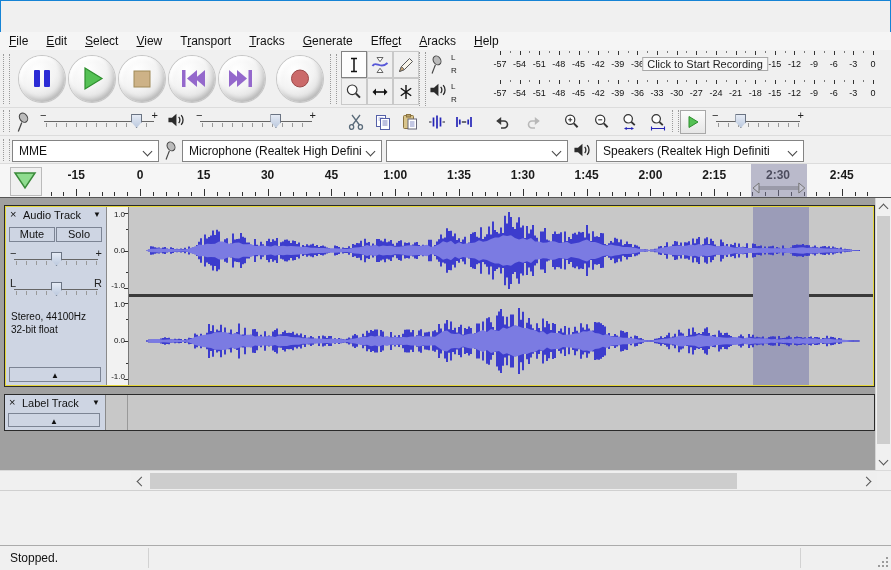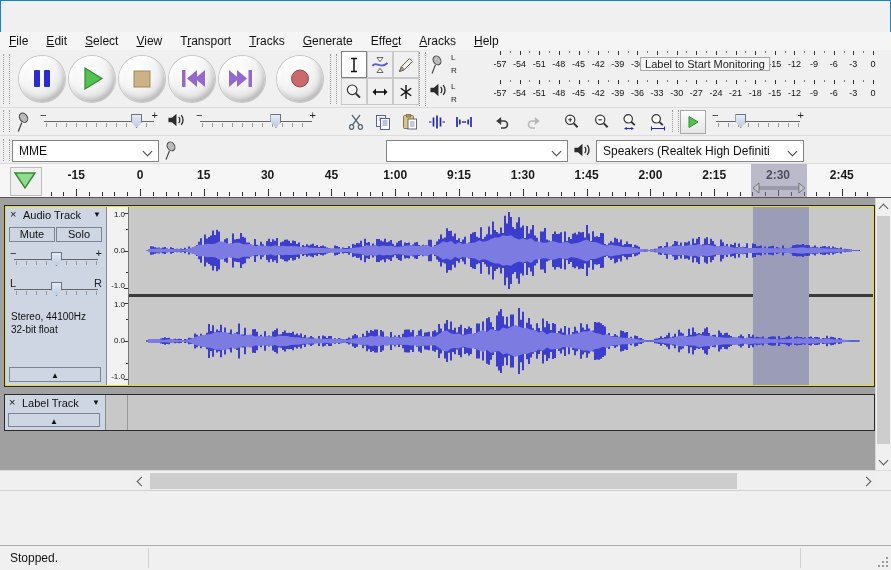--- a/index.html
+++ b/index.html
@@ -282,7 +282,7 @@
         <span class="mnum" style="left: 392.34px;">-3</span>
         <div class="mtick" style="left: 411.97px; height: 4px;"></div>
         <span class="mnum" style="left: 411.97px;">0</span>
-        <div class="monitor" style="left: 244px;">Label to Start Monitoring</div>
+        <div class="monitor" style="left: 244px;">Click to Start Recording</div>
       </div>
   </div>
   <div class="meter" style="top:79px;" id="play-meter">

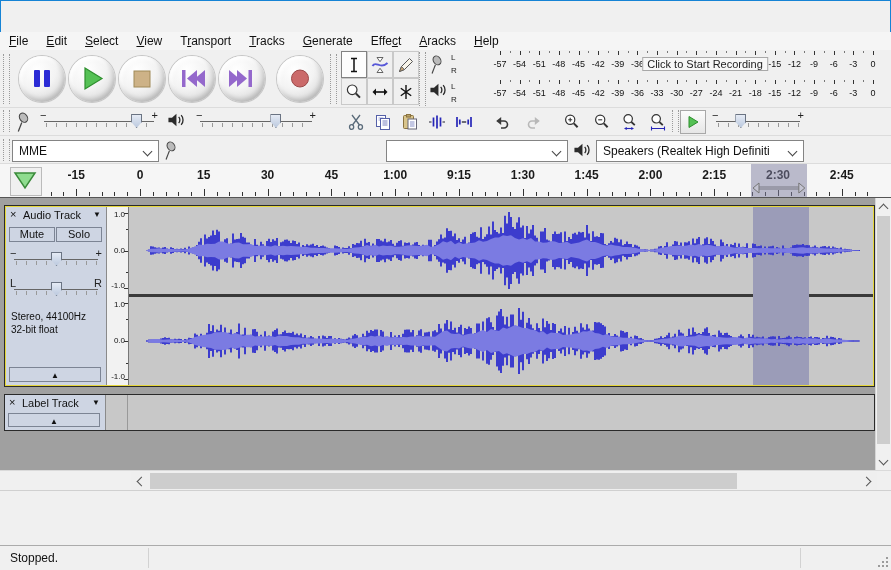--- a/index.html
+++ b/index.html
@@ -481,6 +481,10 @@
         <path d="M8.2 13 L4.5 22.5" stroke="#444" stroke-width="1.3" fill="none"></path>
       </svg>
   </span>
+  <div class="combo" style="left:182px;top:140px;width:200px;">
+      <span>Microphone (Realtek High Defini</span>
+      <span class="chev"></span>
+    </div>
   <div class="combo" style="left:386px;top:140px;width:182px;">
       <span class="chev"></span>
     </div>

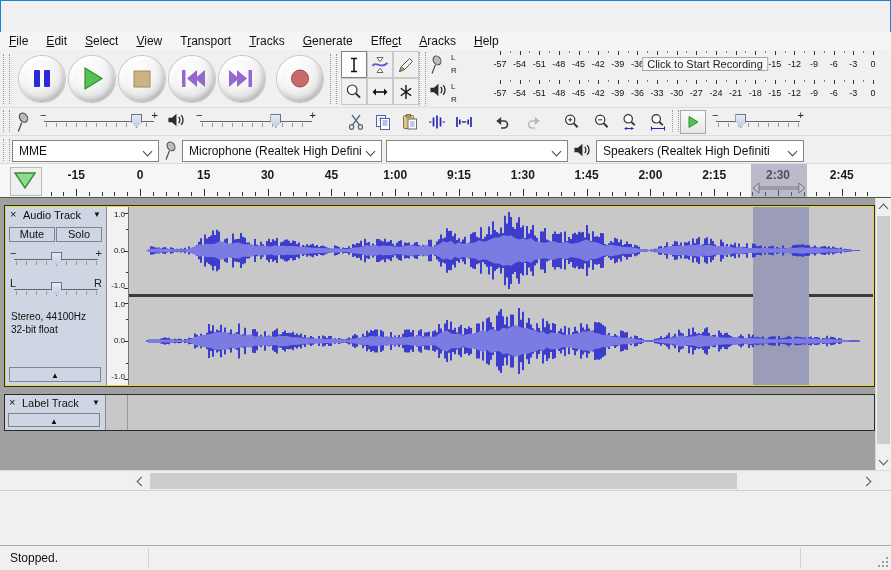--- a/index.html
+++ b/index.html
@@ -578,7 +578,7 @@
         <span class="r-num" style="left: 227.599px;">30</span>
         <span class="r-num" style="left: 291.399px;">45</span>
         <span class="r-num" style="left: 355.198px;">1:00</span>
-        <span class="r-num" style="left: 418.998px;">9:15</span>
+        <span class="r-num" style="left: 418.998px;">1:35</span>
         <span class="r-num" style="left: 482.797px;">1:30</span>
         <span class="r-num" style="left: 546.596px;">1:45</span>
         <span class="r-num" style="left: 610.396px;">2:00</span>

